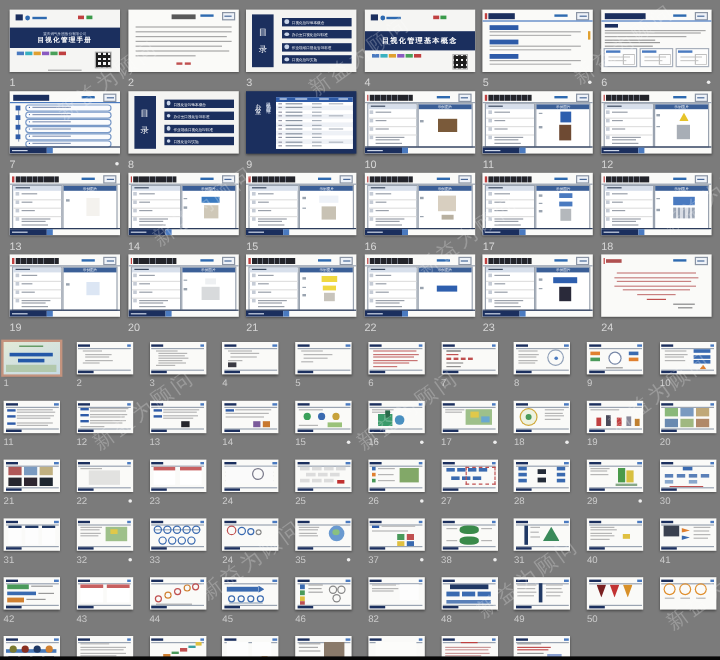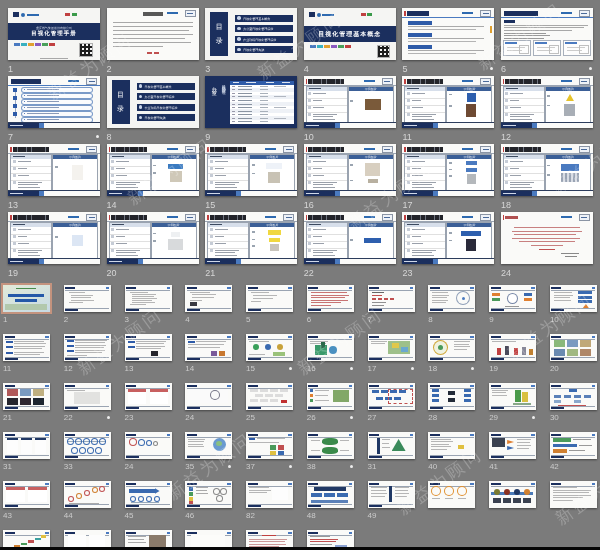--- a/index.html
+++ b/index.html
@@ -1601,6 +1601,25 @@
           <div class="abs" style="left: 1.5px; top: 1.5px; width: 10px; height: 2.2px; background: rgb(27, 47, 94);"></div>
           <div class="abs" style="left: 1.5px; top: 4.6px; width: 44px; height: 0.5px; background: rgb(154, 164, 178);"></div>
           <div class="abs" style="left: 42px; top: 1.5px; width: 3.5px; height: 2px; background: rgb(74, 122, 192);"></div>
+          <div class="abs" style="left: 3px; top: 6.5px; width: 18px; height: 1px; background: rgb(182, 182, 182);"></div>
+          <div class="abs" style="left: 3px; top: 9px; width: 16px; height: 1px; background: rgb(182, 182, 182);"></div>
+          <div class="abs" style="left: 3px; top: 11.5px; width: 17px; height: 1px; background: rgb(182, 182, 182);"></div>
+          <div class="abs" style="left: 3px; top: 14px; width: 15px; height: 1px; background: rgb(182, 182, 182);"></div>
+          <div class="abs" style="left: 24px; top: 7px; width: 18px; height: 12px; background: rgb(158, 192, 138);"></div>
+          <div class="abs" style="left: 28px; top: 9px; width: 6px; height: 4px; background: rgb(224, 200, 74);"></div>
+          <div class="abs" style="left: 1.5px; top: 23.2px; width: 44px; height: 0.5px; background: rgb(154, 164, 178);"></div>
+          <div class="abs" style="left: 1.5px; top: 23.9px; width: 13px; height: 2px; background: rgb(27, 47, 94);"></div>
+        </div>
+        <div class="cap">
+          <span>32</span>
+          <span class="star"></span>
+        </div>
+      </div>
+      <div class="cell">
+        <div class="thumb mini">
+          <div class="abs" style="left: 1.5px; top: 1.5px; width: 10px; height: 2.2px; background: rgb(27, 47, 94);"></div>
+          <div class="abs" style="left: 1.5px; top: 4.6px; width: 44px; height: 0.5px; background: rgb(154, 164, 178);"></div>
+          <div class="abs" style="left: 42px; top: 1.5px; width: 3.5px; height: 2px; background: rgb(74, 122, 192);"></div>
           <div class="abs" style="left: 4px; top: 9.3px; width: 38px; height: 1px; background: rgb(153, 170, 187);"></div>
           <div class="abs" style="left: 4px; top: 7px; width: 5px; height: 5px; border-radius: 50%; box-shadow: rgb(58, 106, 176) 0px 0px 0px 1px;"></div>
           <div class="abs" style="left: 12px; top: 7px; width: 5px; height: 5px; border-radius: 50%; box-shadow: rgb(58, 106, 176) 0px 0px 0px 1px;"></div>

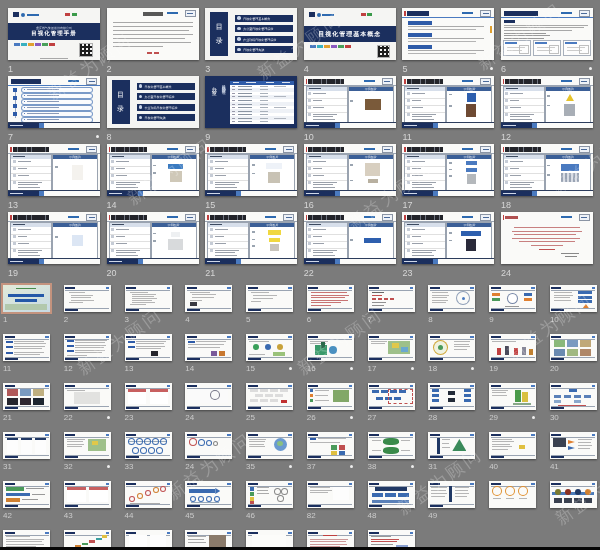--- a/index.html
+++ b/index.html
@@ -1927,6 +1927,21 @@
           <div class="abs" style="left: 1.5px; top: 1.5px; width: 10px; height: 2.2px; background: rgb(27, 47, 94);"></div>
           <div class="abs" style="left: 1.5px; top: 4.6px; width: 44px; height: 0.5px; background: rgb(154, 164, 178);"></div>
           <div class="abs" style="left: 42px; top: 1.5px; width: 3.5px; height: 2px; background: rgb(74, 122, 192);"></div>
+          <div class="abs" style="left: 8px; top: 6px; width: 8px; height: 11px; background: rgb(122, 32, 32); clip-path: polygon(0px 0px, 100% 0px, 50% 100%);"></div>
+          <div class="abs" style="left: 19px; top: 6px; width: 8px; height: 11px; background: rgb(194, 51, 51); clip-path: polygon(0px 0px, 100% 0px, 50% 100%);"></div>
+          <div class="abs" style="left: 30px; top: 6px; width: 8px; height: 11px; background: rgb(216, 144, 40); clip-path: polygon(0px 0px, 100% 0px, 50% 100%);"></div>
+          <div class="abs" style="left: 1.5px; top: 23.2px; width: 44px; height: 0.5px; background: rgb(154, 164, 178);"></div>
+          <div class="abs" style="left: 1.5px; top: 23.9px; width: 13px; height: 2px; background: rgb(27, 47, 94);"></div>
+        </div>
+        <div class="cap">
+          <span>50</span>
+        </div>
+      </div>
+      <div class="cell">
+        <div class="thumb mini">
+          <div class="abs" style="left: 1.5px; top: 1.5px; width: 10px; height: 2.2px; background: rgb(27, 47, 94);"></div>
+          <div class="abs" style="left: 1.5px; top: 4.6px; width: 44px; height: 0.5px; background: rgb(154, 164, 178);"></div>
+          <div class="abs" style="left: 42px; top: 1.5px; width: 3.5px; height: 2px; background: rgb(74, 122, 192);"></div>
           <div class="abs" style="left: 4px; top: 17px; width: 8px; height: 1px; background: rgb(182, 182, 182);"></div>
           <div class="abs" style="left: 17px; top: 17px; width: 8px; height: 1px; background: rgb(182, 182, 182);"></div>
           <div class="abs" style="left: 30px; top: 17px; width: 8px; height: 1px; background: rgb(182, 182, 182);"></div>

